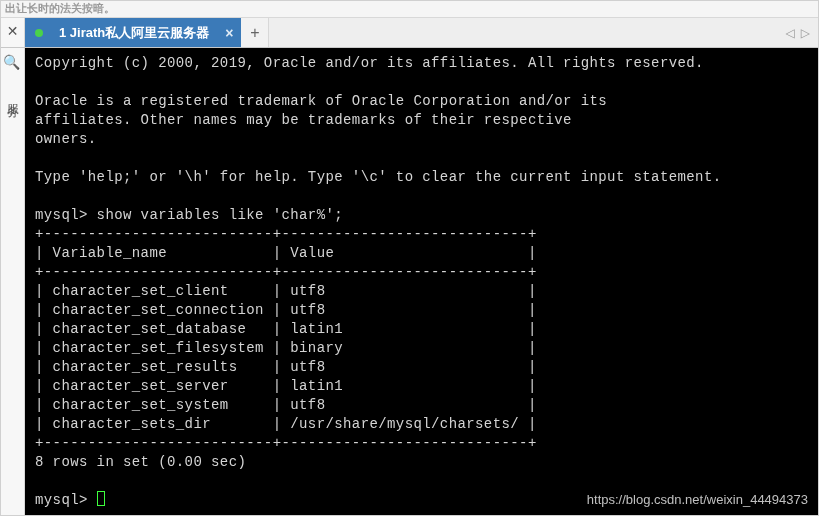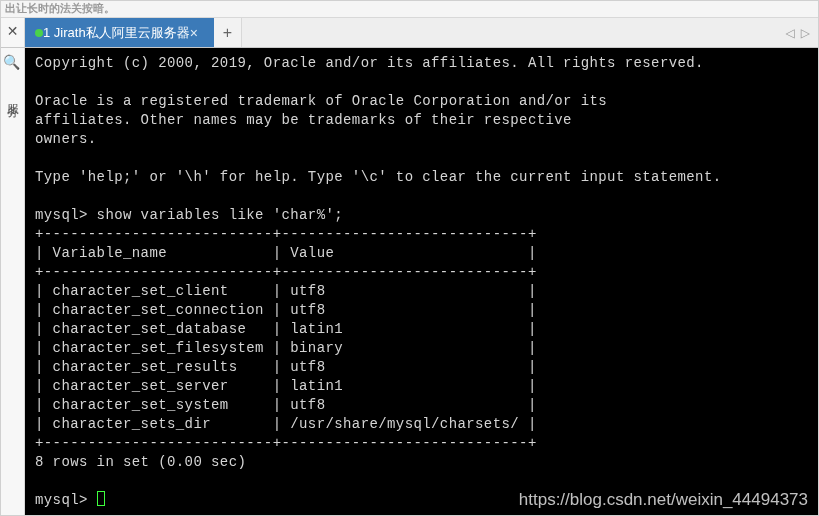--- a/index.html
+++ b/index.html
@@ -47,11 +47,12 @@
     align-items: center;
     background: #3b7ab8;
     color: #fff;
-    padding: 0 16px 0 10px;
+    padding: 0 8px 0 10px;
     font-size: 13px;
-    gap: 0;
+    gap: 16px;
     height: 100%;
     cursor: pointer;
+    font-weight: bold;
   }
   .tab .dot {
     width: 8px; height: 8px; border-radius: 50%; background: #4ad24a;

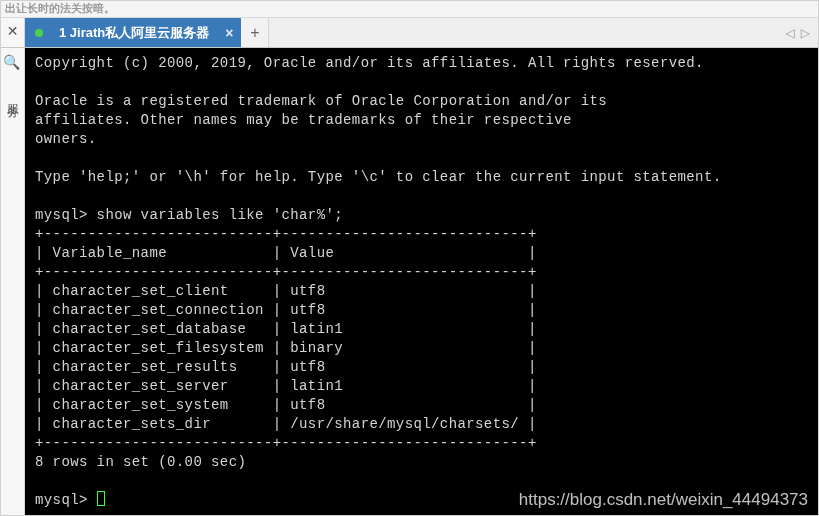--- a/index.html
+++ b/index.html
@@ -135,7 +135,7 @@
     right: 10px;
     color: #c0c0c0;
     font-family: "Microsoft YaHei", Arial, sans-serif;
-    font-size: 17px;
+    font-size: 13px;
     letter-spacing: 0;
   }
 </style>

